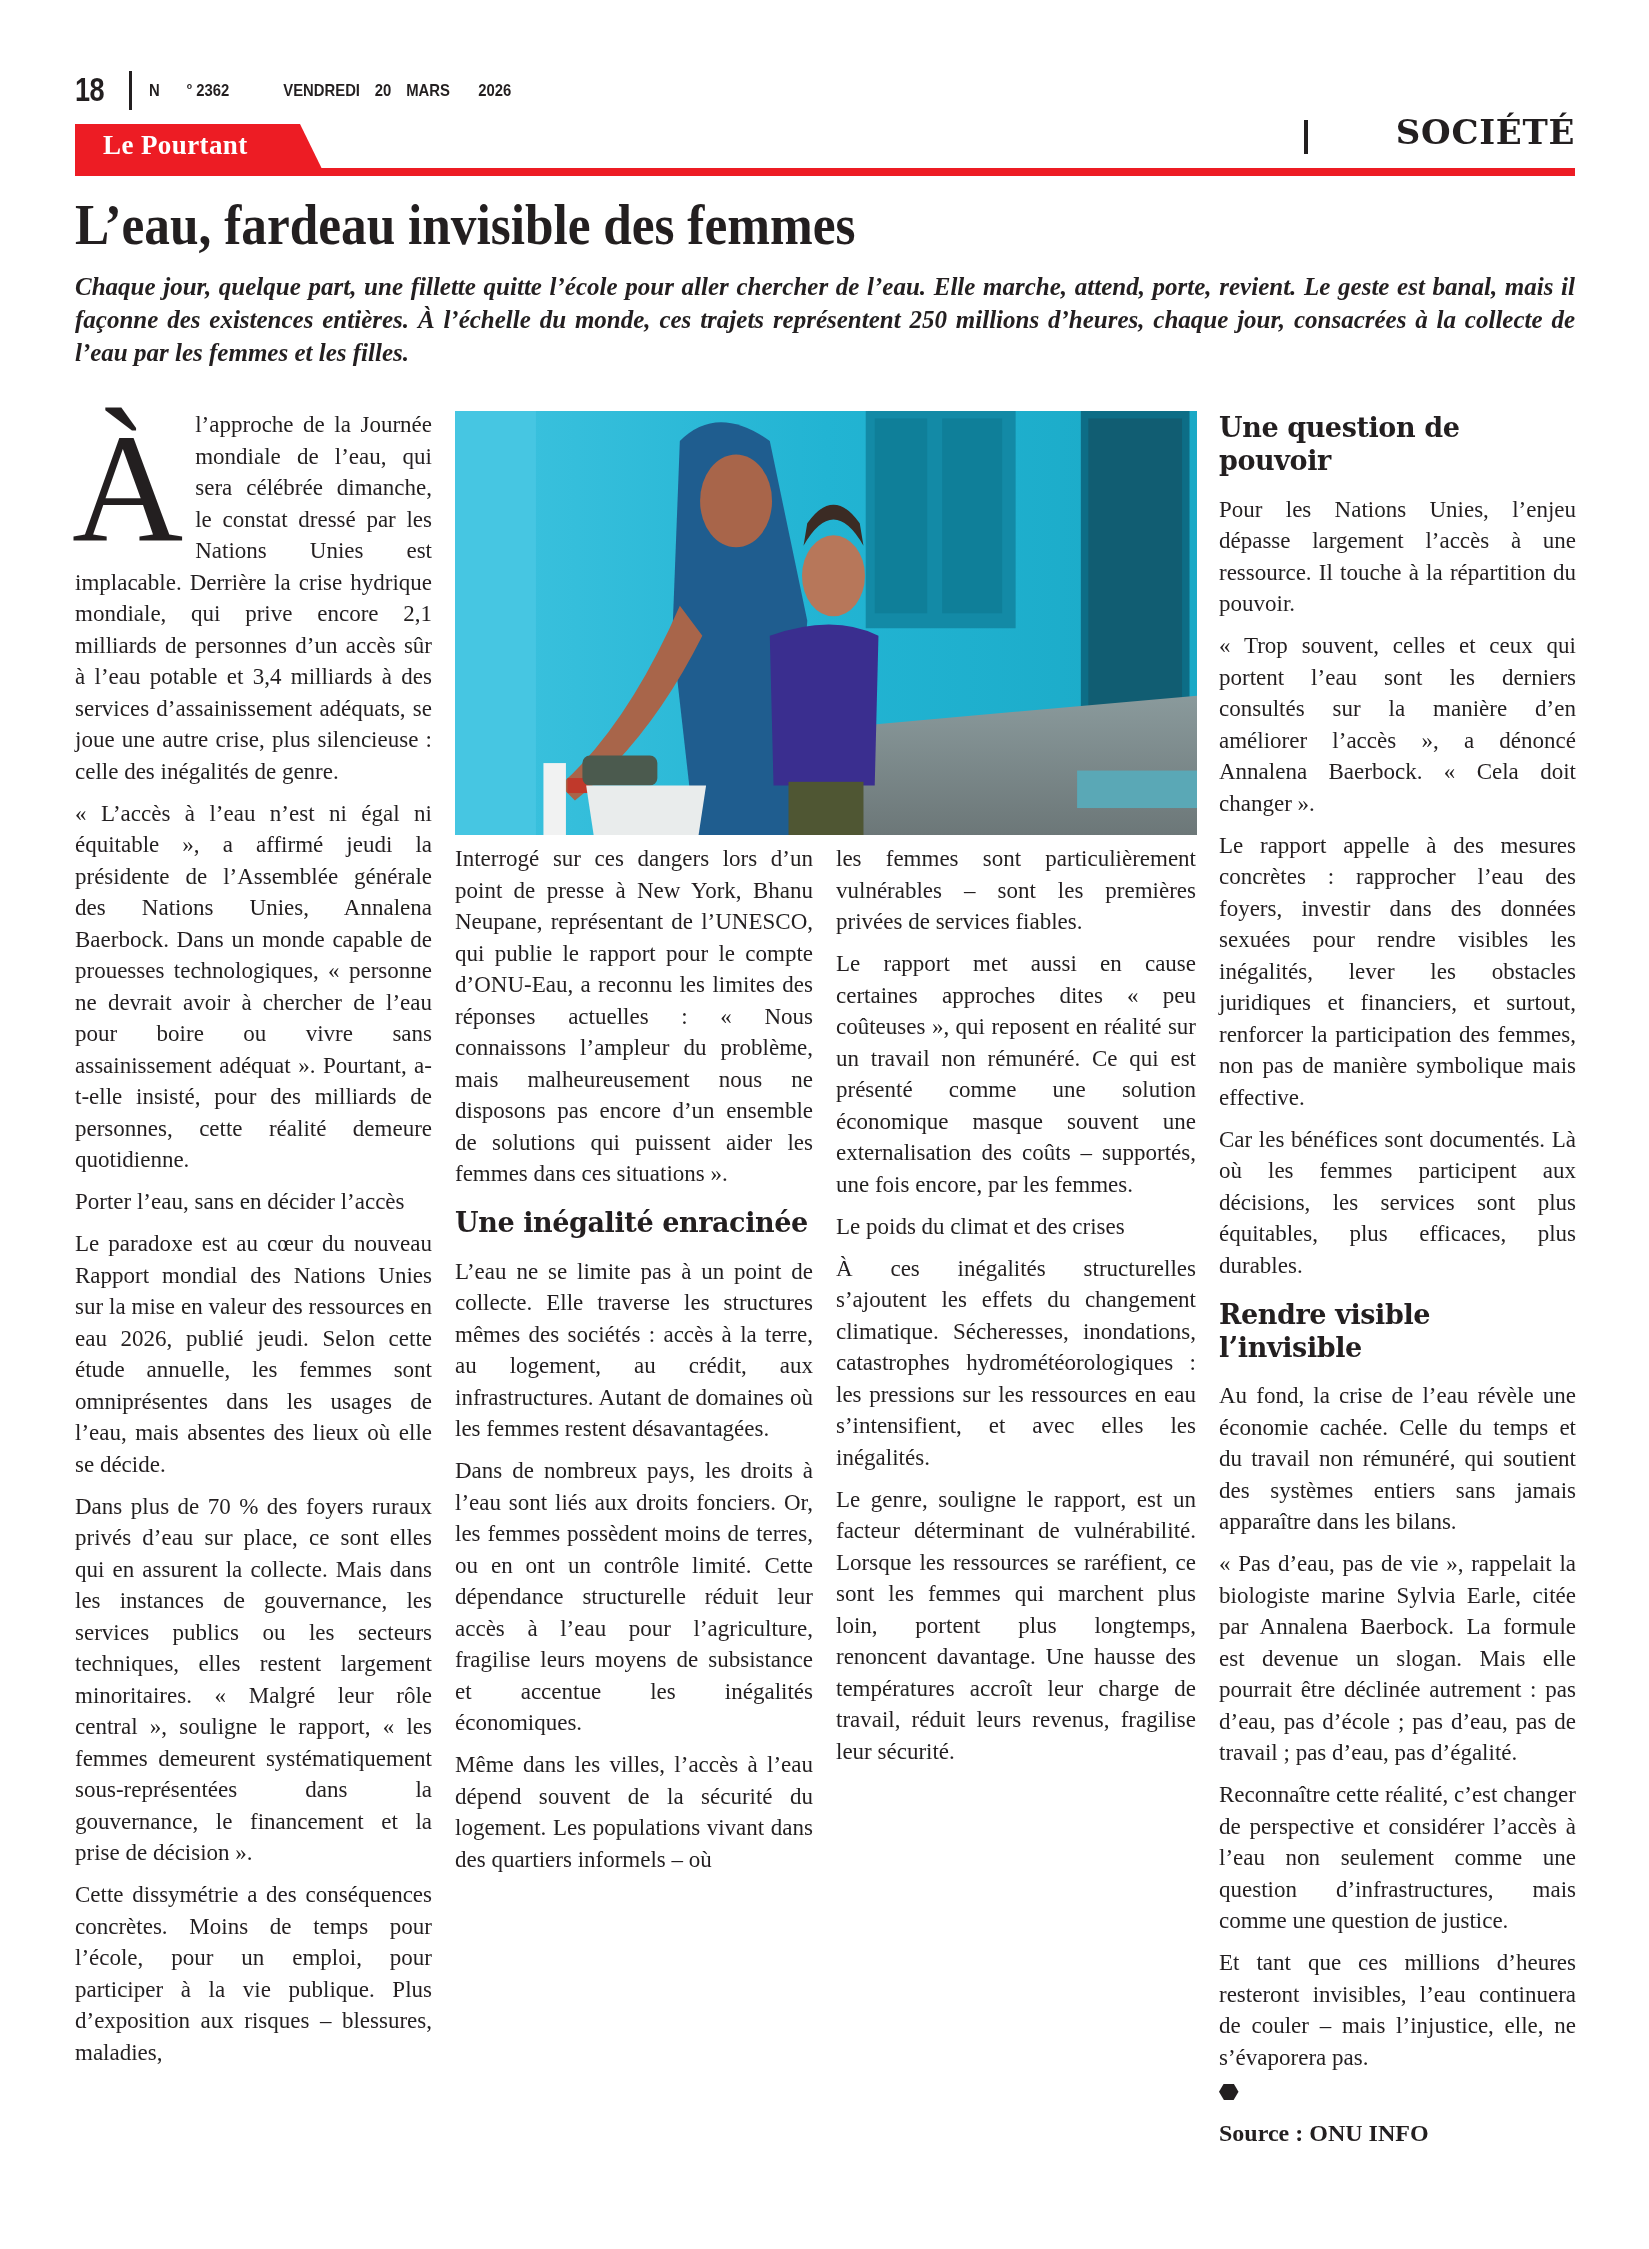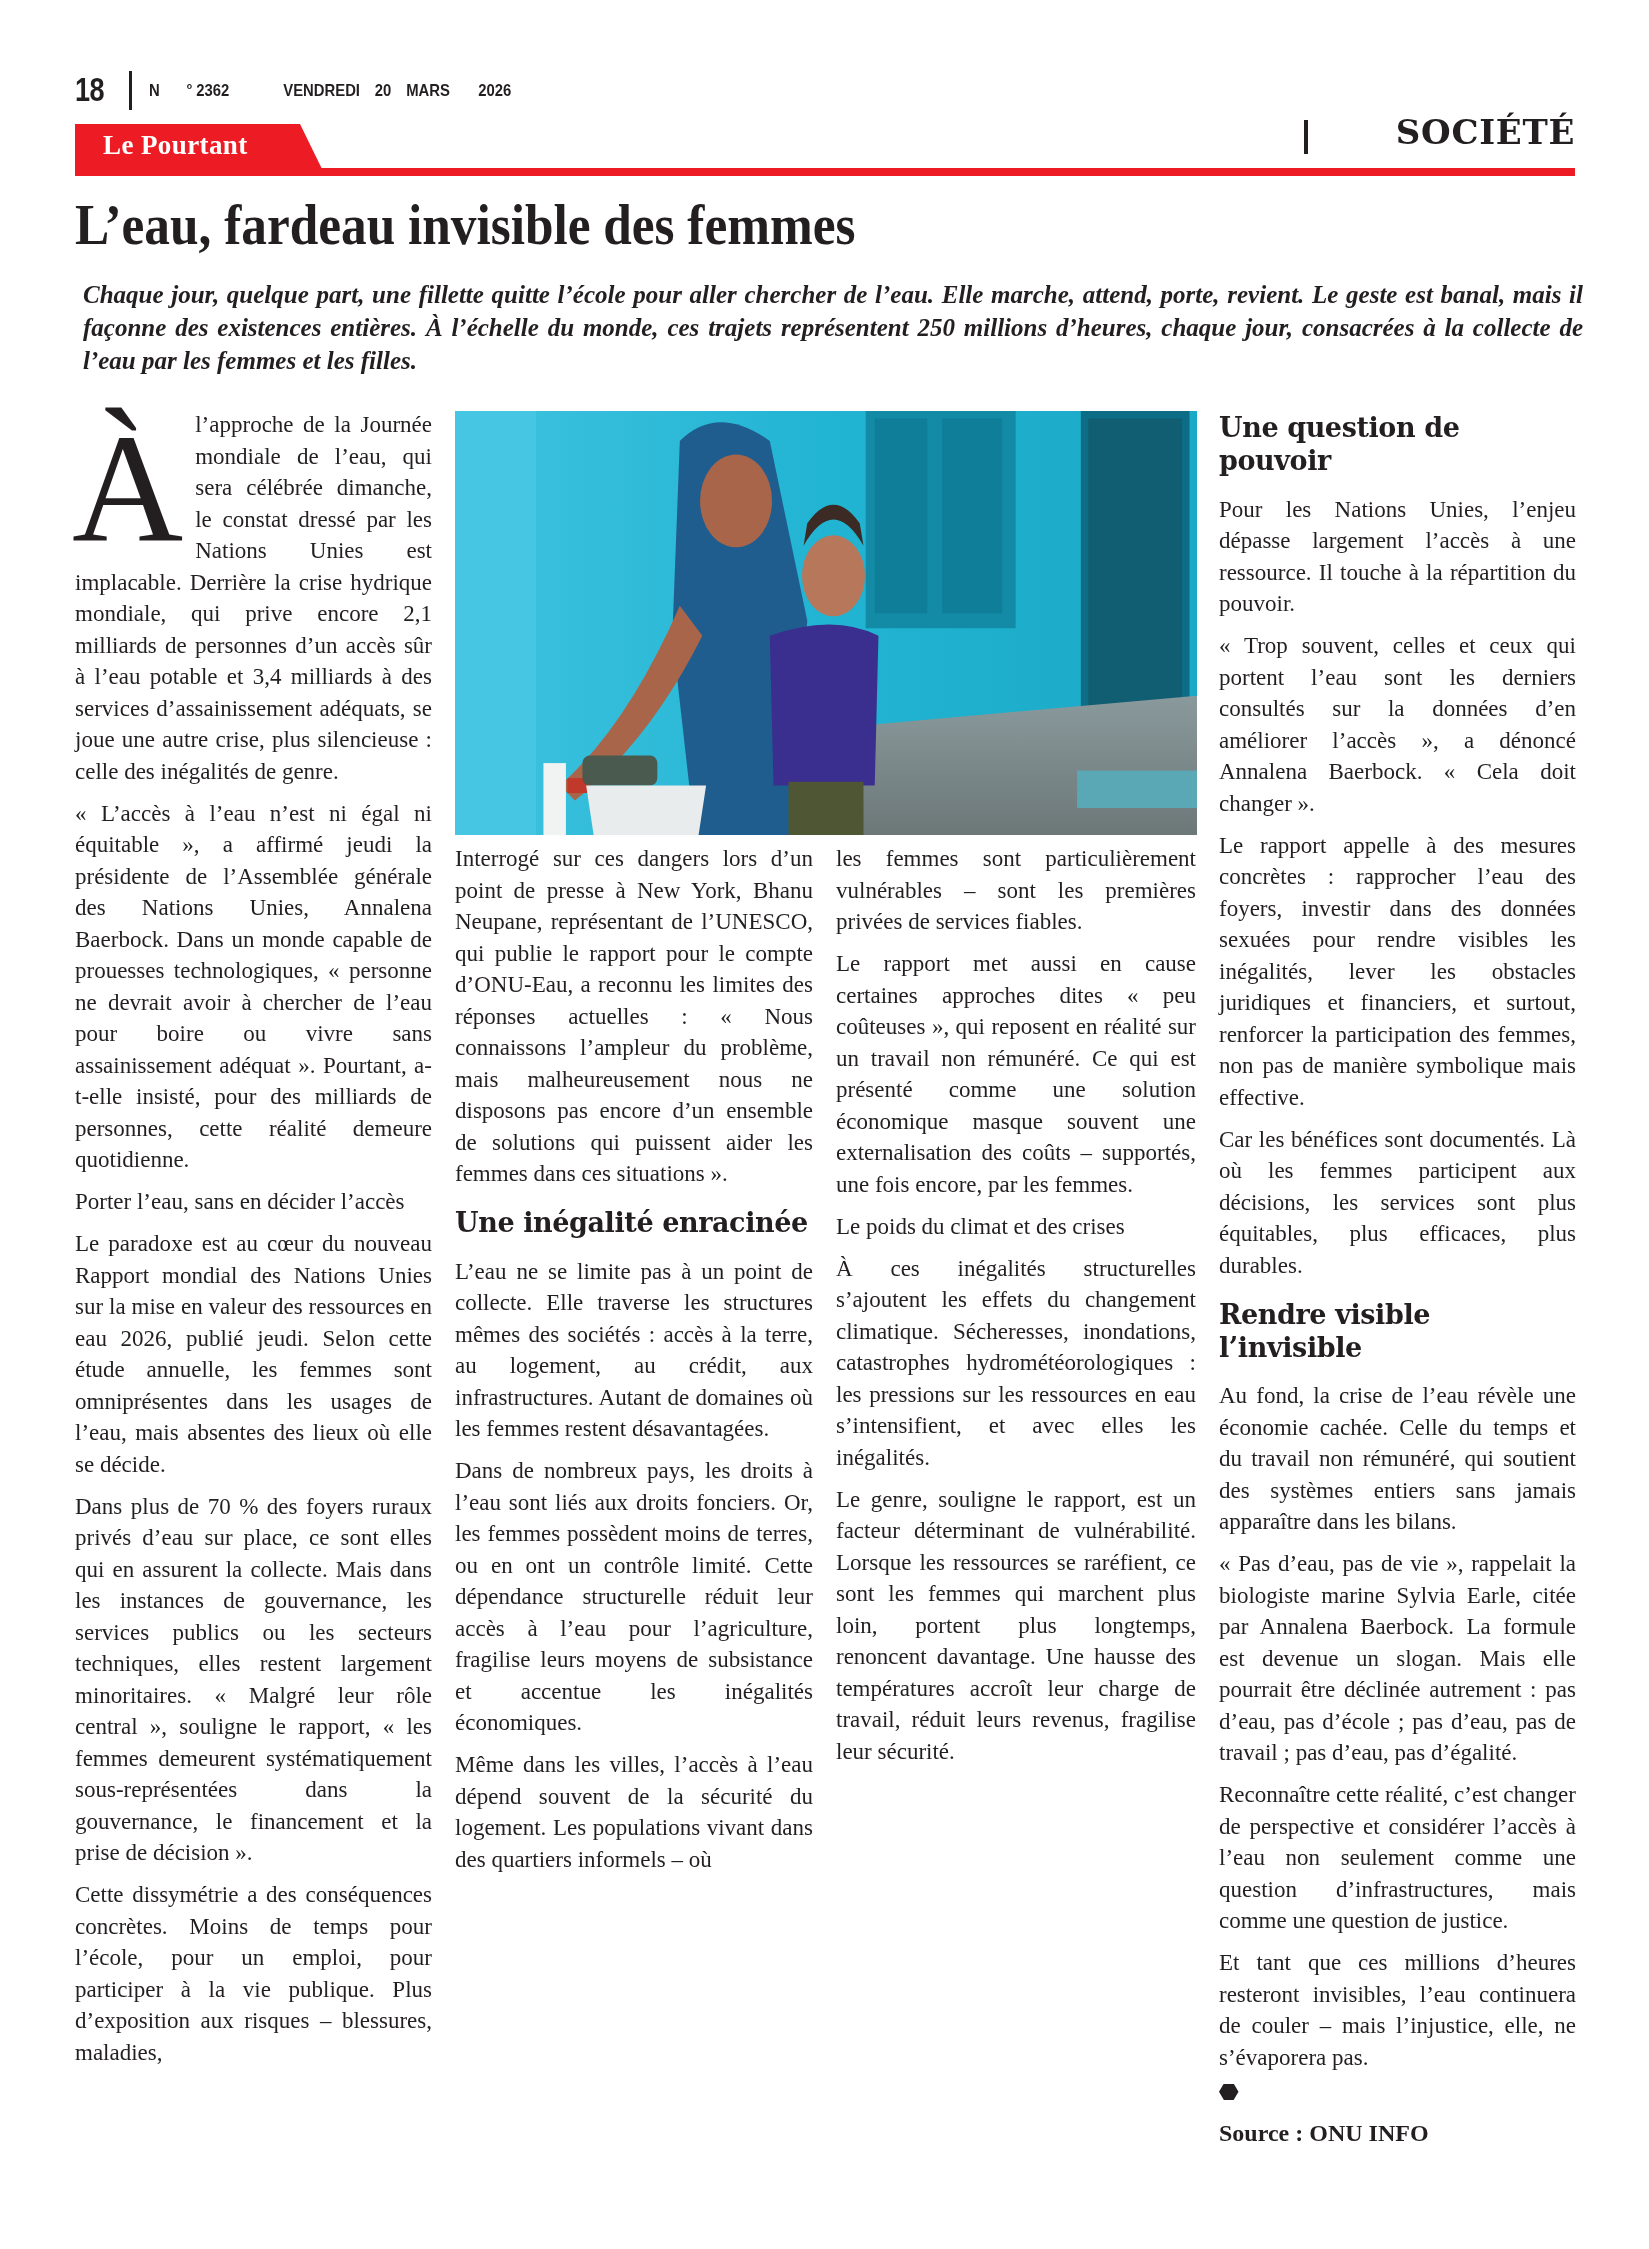--- a/index.html
+++ b/index.html
@@ -26,7 +26,7 @@
   .section-name { position: absolute; right: 75px; top: 112px; font-family: "DejaVu Serif", serif; font-weight: bold; font-size: 34px; letter-spacing: 0.7px; }
 
   .headline { position: absolute; left: 75px; top: 191px; margin: 0; font-family: "Liberation Serif", serif; font-weight: bold; font-size: 57px; line-height: 67px; transform: scaleX(0.9); transform-origin: left top; white-space: nowrap; }
-  .standfirst { position: absolute; left: 75px; top: 270px; width: 1500px; margin: 8px; font-family: "Liberation Serif", serif; font-style: italic; font-weight: bold; font-size: 25px; line-height: 33px; text-align: justify; }
+  .standfirst { position: absolute; left: 75px; top: 270px; width: 1500px; margin: 0; font-family: "Liberation Serif", serif; font-style: italic; font-weight: bold; font-size: 25px; line-height: 33px; text-align: justify; }
 
   .col { position: absolute; font-size: 23px; line-height: 31.5px; text-align: justify; hyphens: none; }
   .col p { margin: 0 0 10.5px 0; }

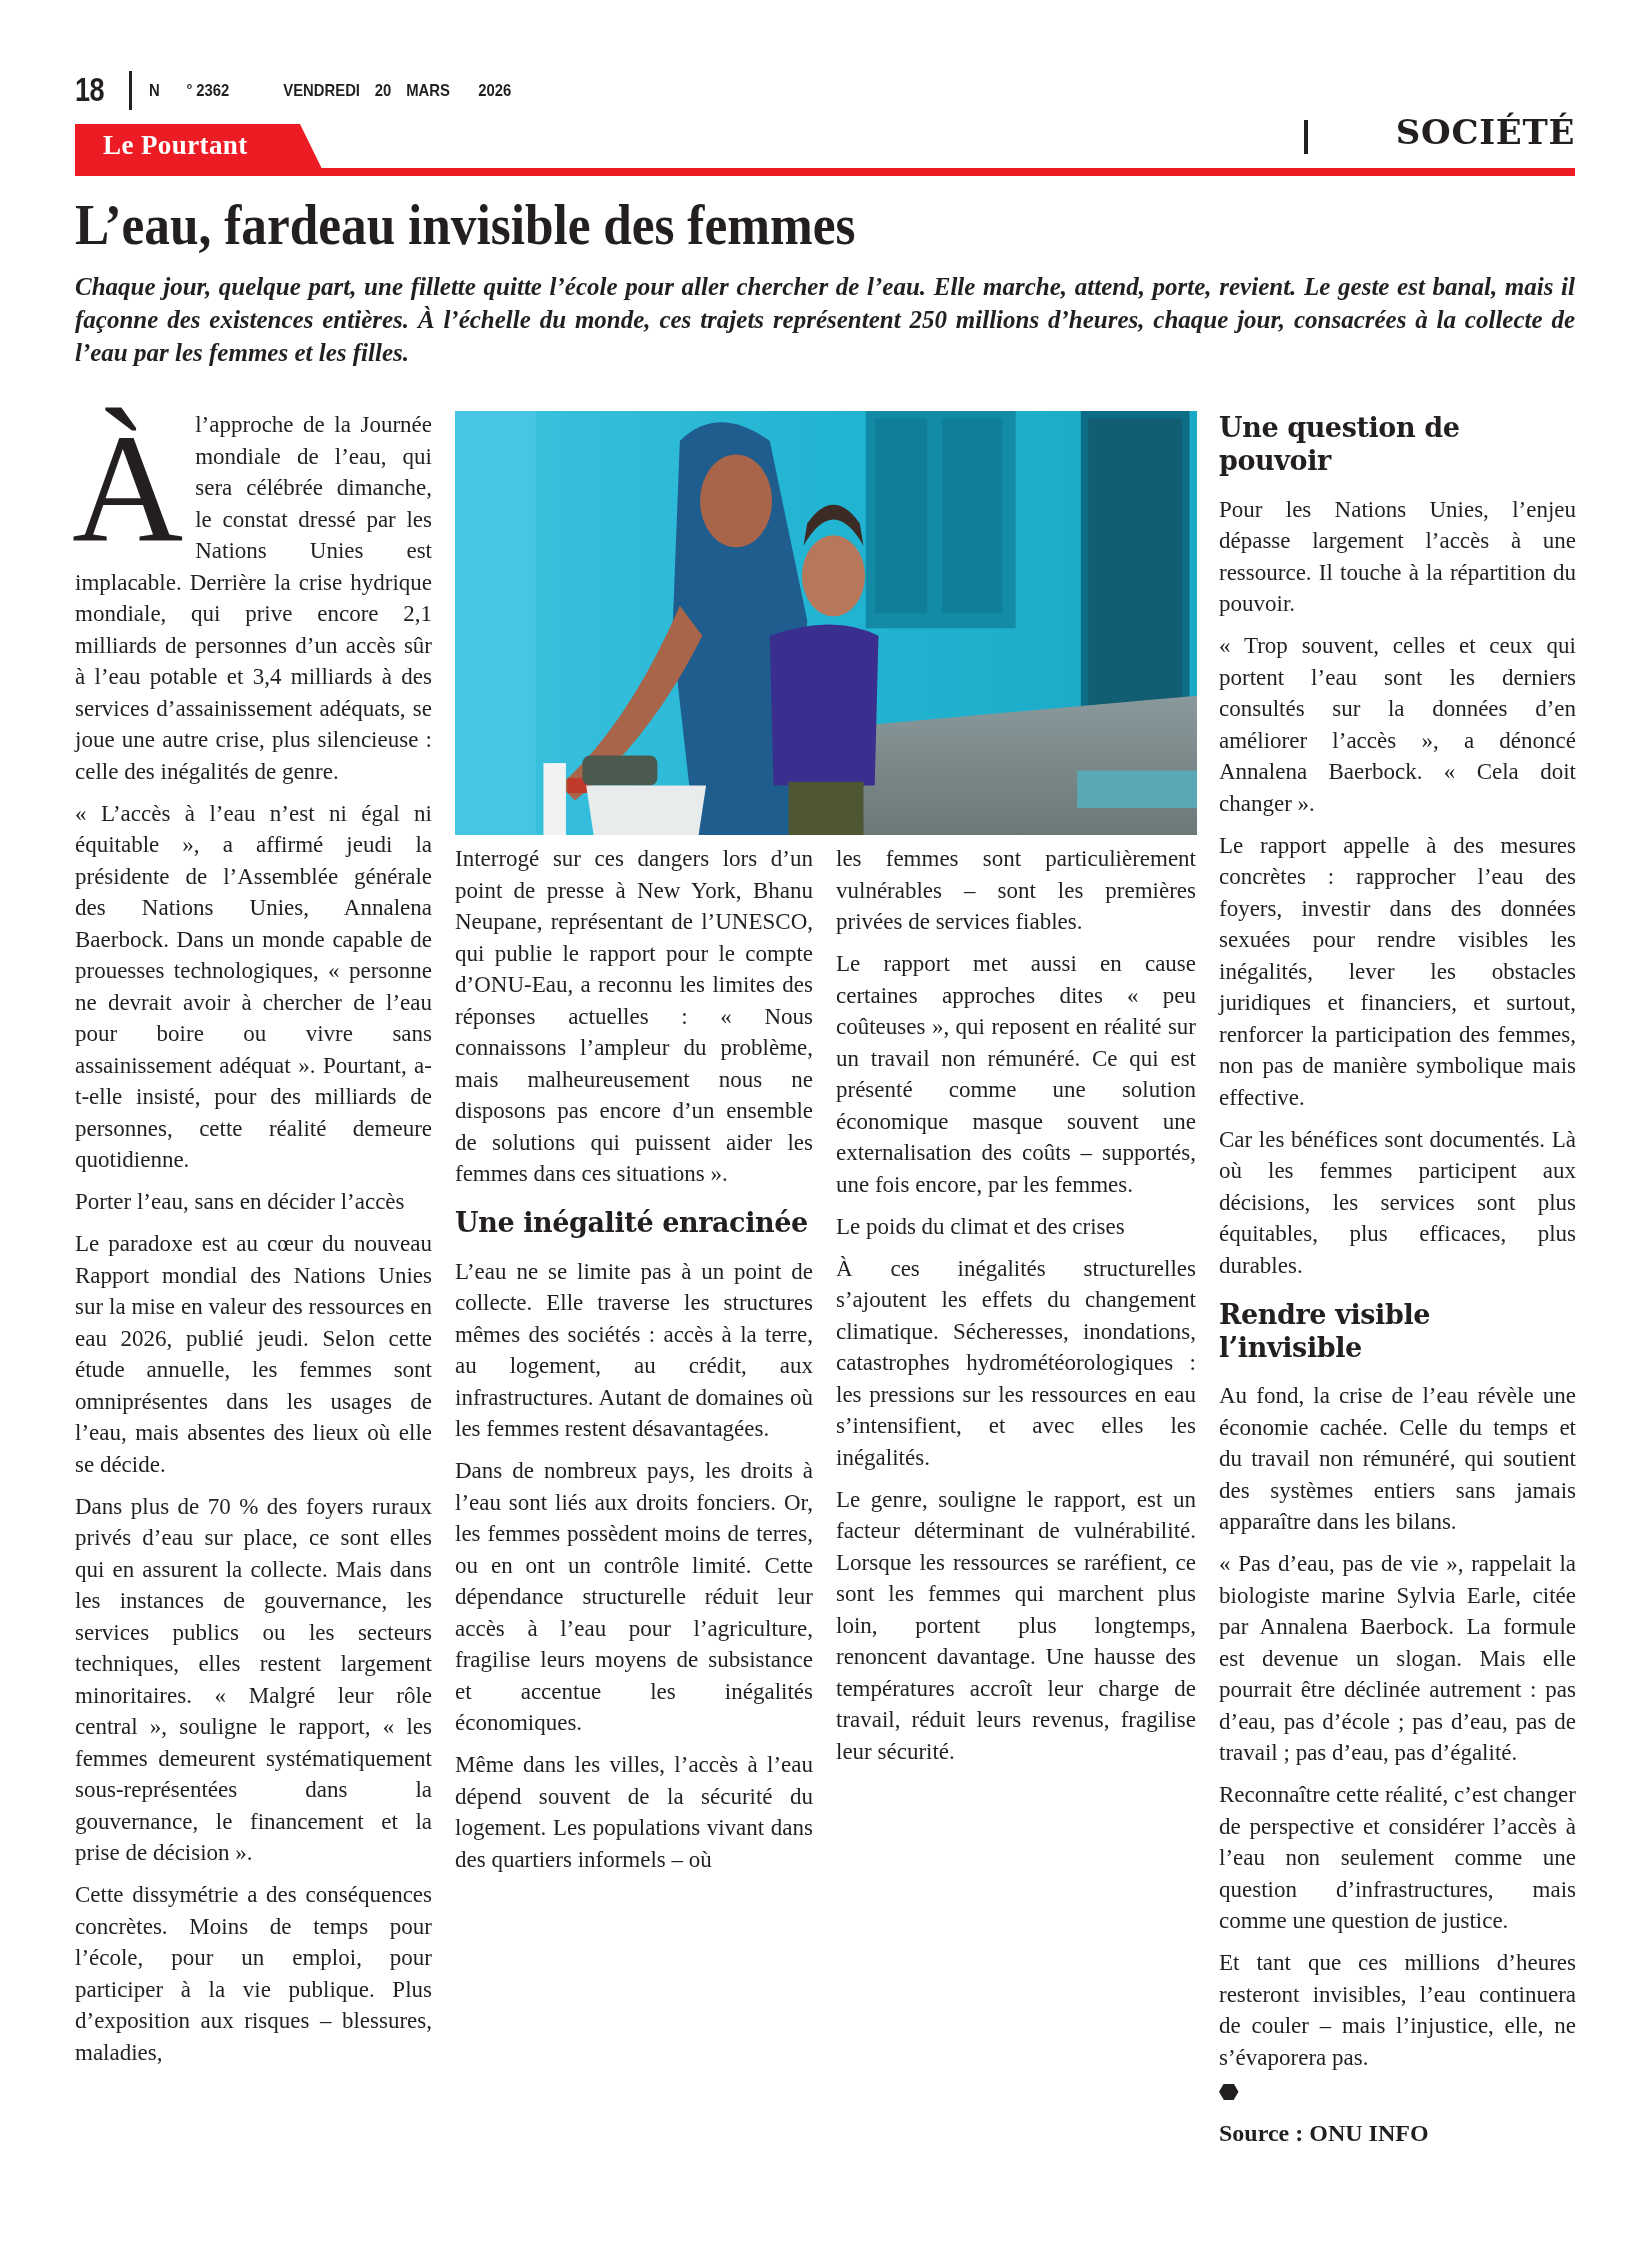--- a/index.html
+++ b/index.html
@@ -135,7 +135,7 @@
 <div class="col col4">
   <h2 class="subhead">Une question de pouvoir</h2>
   <p>Pour les Nations Unies, l’enjeu dépasse largement l’accès à une ressource. Il touche à la répartition du pouvoir.</p>
-  <p>« Trop souvent, celles et ceux qui portent l’eau sont les derniers consultés sur la données d’en améliorer l’accès », a dénoncé Annalena Baerbock. « Cela doit changer ».</p>
+  <p>« Trop souvent, celles et ceux qui portent l’eau sont les derniers consultés sur la manière d’en améliorer l’accès », a dénoncé Annalena Baerbock. « Cela doit changer ».</p>
   <p>Le rapport appelle à des mesures concrètes : rapprocher l’eau des foyers, investir dans des données sexuées pour rendre visibles les inégalités, lever les obstacles juridiques et financiers, et surtout, renforcer la participation des femmes, non pas de manière symbolique mais effective.</p>
   <p>Car les bénéfices sont documentés. Là où les femmes participent aux décisions, les services sont plus équitables, plus efficaces, plus durables.</p>
   <h2 class="subhead">Rendre visible l’invisible</h2>

